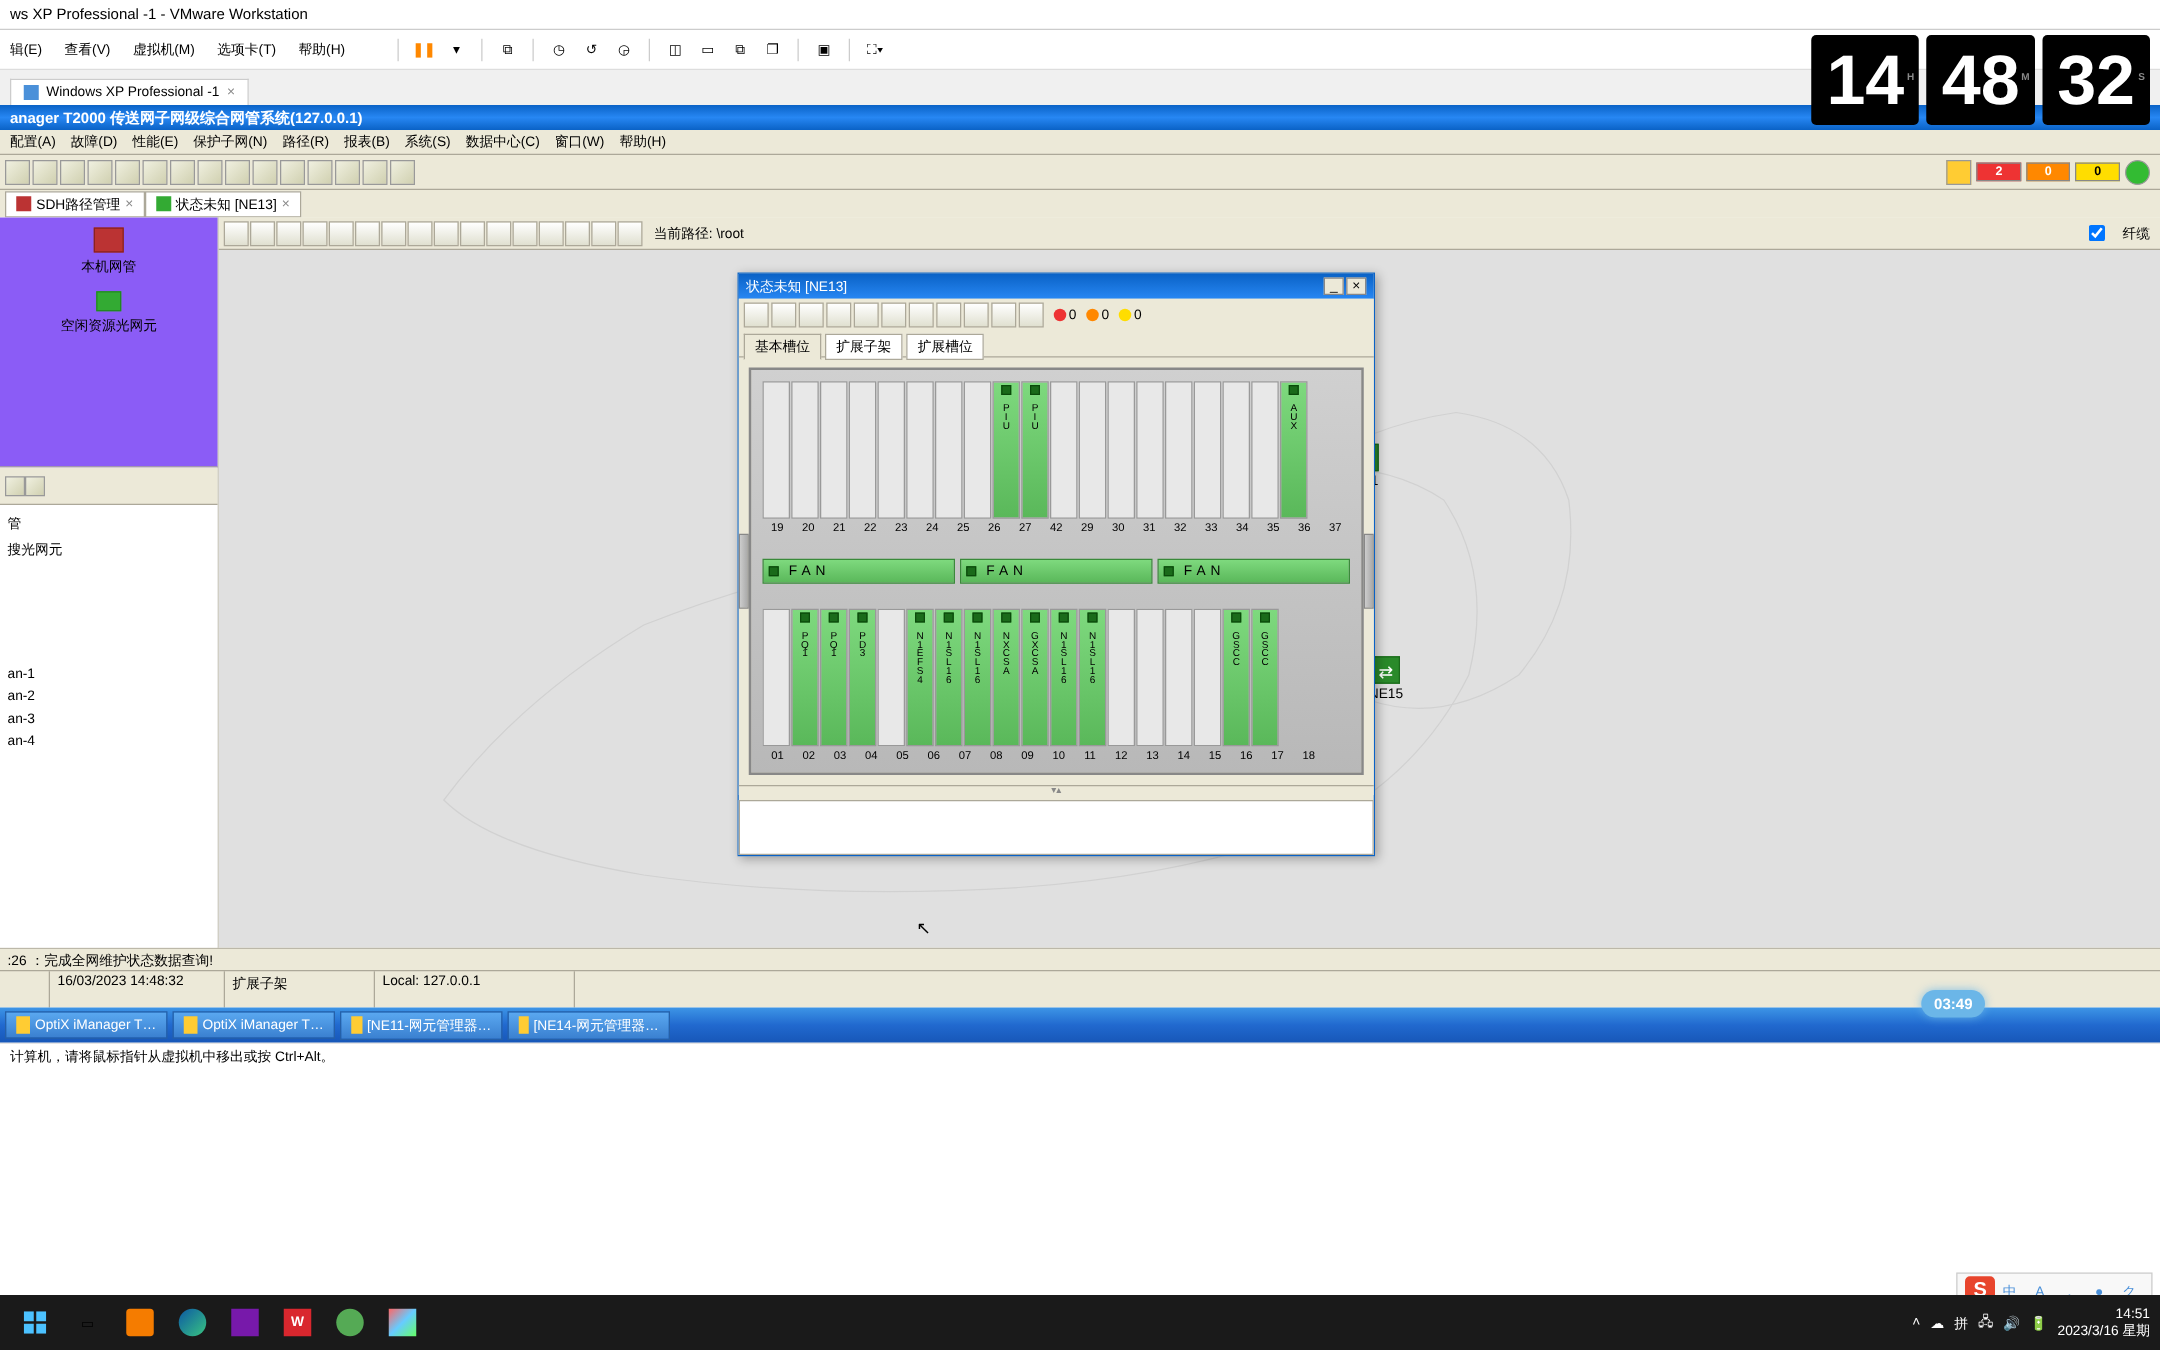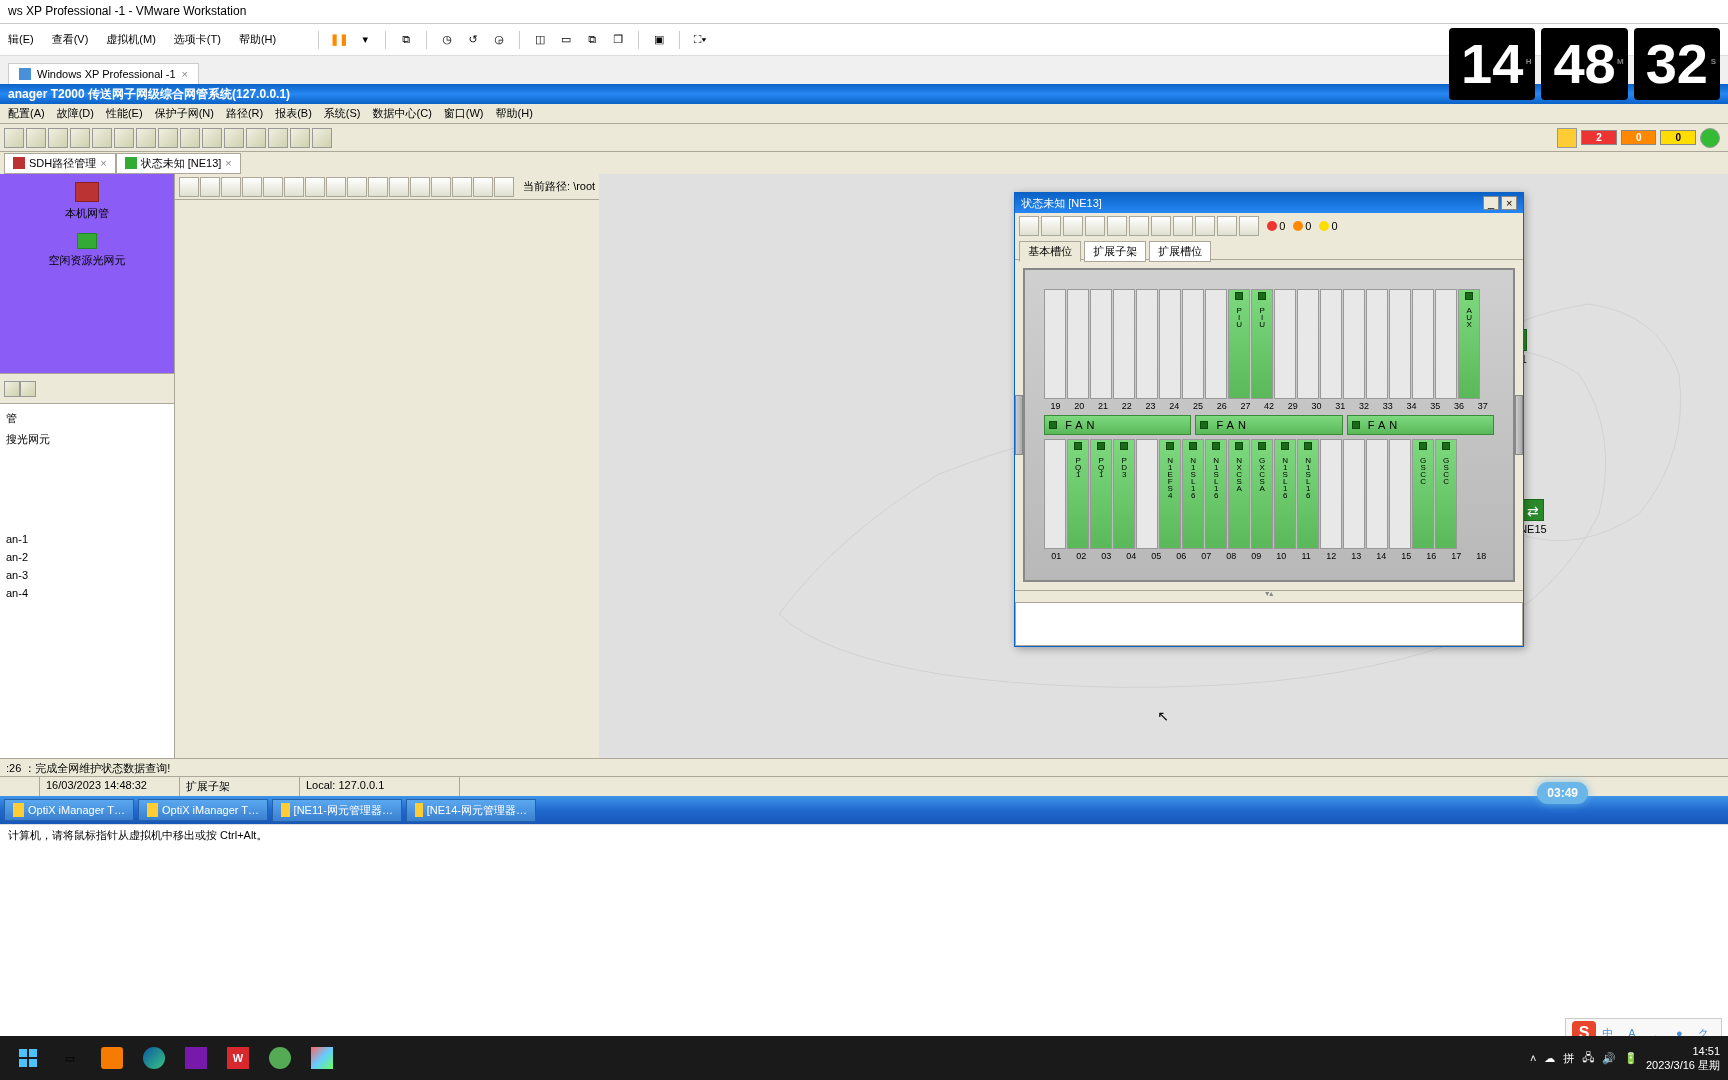--- a/index.html
+++ b/index.html
@@ -37,7 +37,7 @@
 .left-mid{flex:0 0 30px;border-bottom:1px solid #aca899;background:#ece9d8;display:flex;align-items:center;padding:0 4px}
 .left-tree{flex:1;padding:4px;background:#fff}
 .tree-item{padding:3px 2px;cursor:pointer}
-.right-panel{flex:1;background:#ece9d8;display:flex;flex-direction:row;position:relative}
+.right-panel{flex:1;background:#ece9d8;display:flex;flex-direction:column;position:relative}
 .view-tb{height:26px;background:#ece9d8;border-bottom:1px solid #aca899;display:flex;align-items:center;padding:0 4px;gap:1px}
 .view-tb-icon{width:20px;height:20px;border:1px solid #aca899;background:linear-gradient(to bottom,#fff,#e0e0d0);cursor:pointer}
 .path-label{margin-left:8px;font-size:11px}

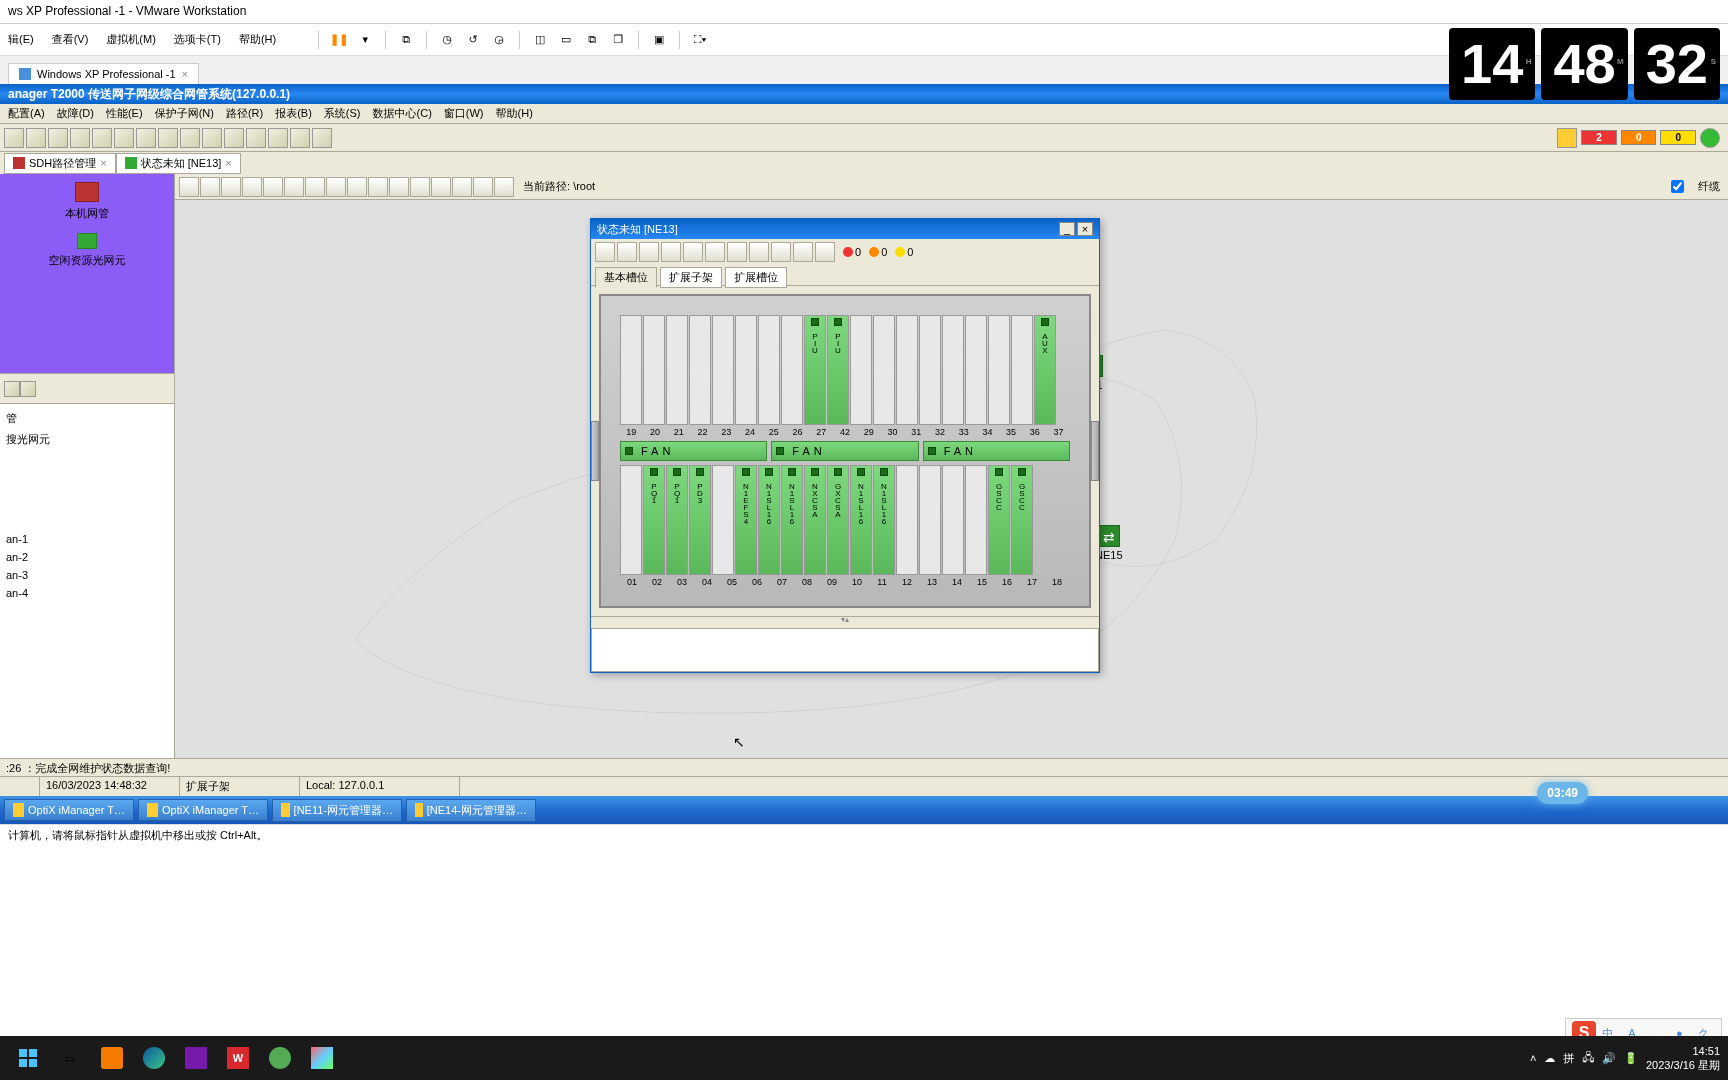--- a/index.html
+++ b/index.html
@@ -62,7 +62,7 @@
 .shelf-tab{display:inline-block;padding:2px 8px;border:1px solid #aca899;background:#fff;font-size:11px;cursor:pointer}
 .shelf-tab.active{background:#ece9d8;border-bottom:1px solid #ece9d8}
 .shelf-body{background:#ece9d8;padding:8px;border-top:1px solid #aca899}
-.rack{background:linear-gradient(to bottom,#d0d0d0,#b8b8b8);border:2px solid #888;padding:19px;position:relative}
+.rack{background:linear-gradient(to bottom,#d0d0d0,#b8b8b8);border:2px solid #888;padding:9px;position:relative}
 .slot-row{display:flex;gap:1px;margin-bottom:2px}
 .slot{width:22px;background:#e8e8e8;border:1px solid #999;position:relative;font-size:8px;text-align:center}
 .slot.tall{height:110px}

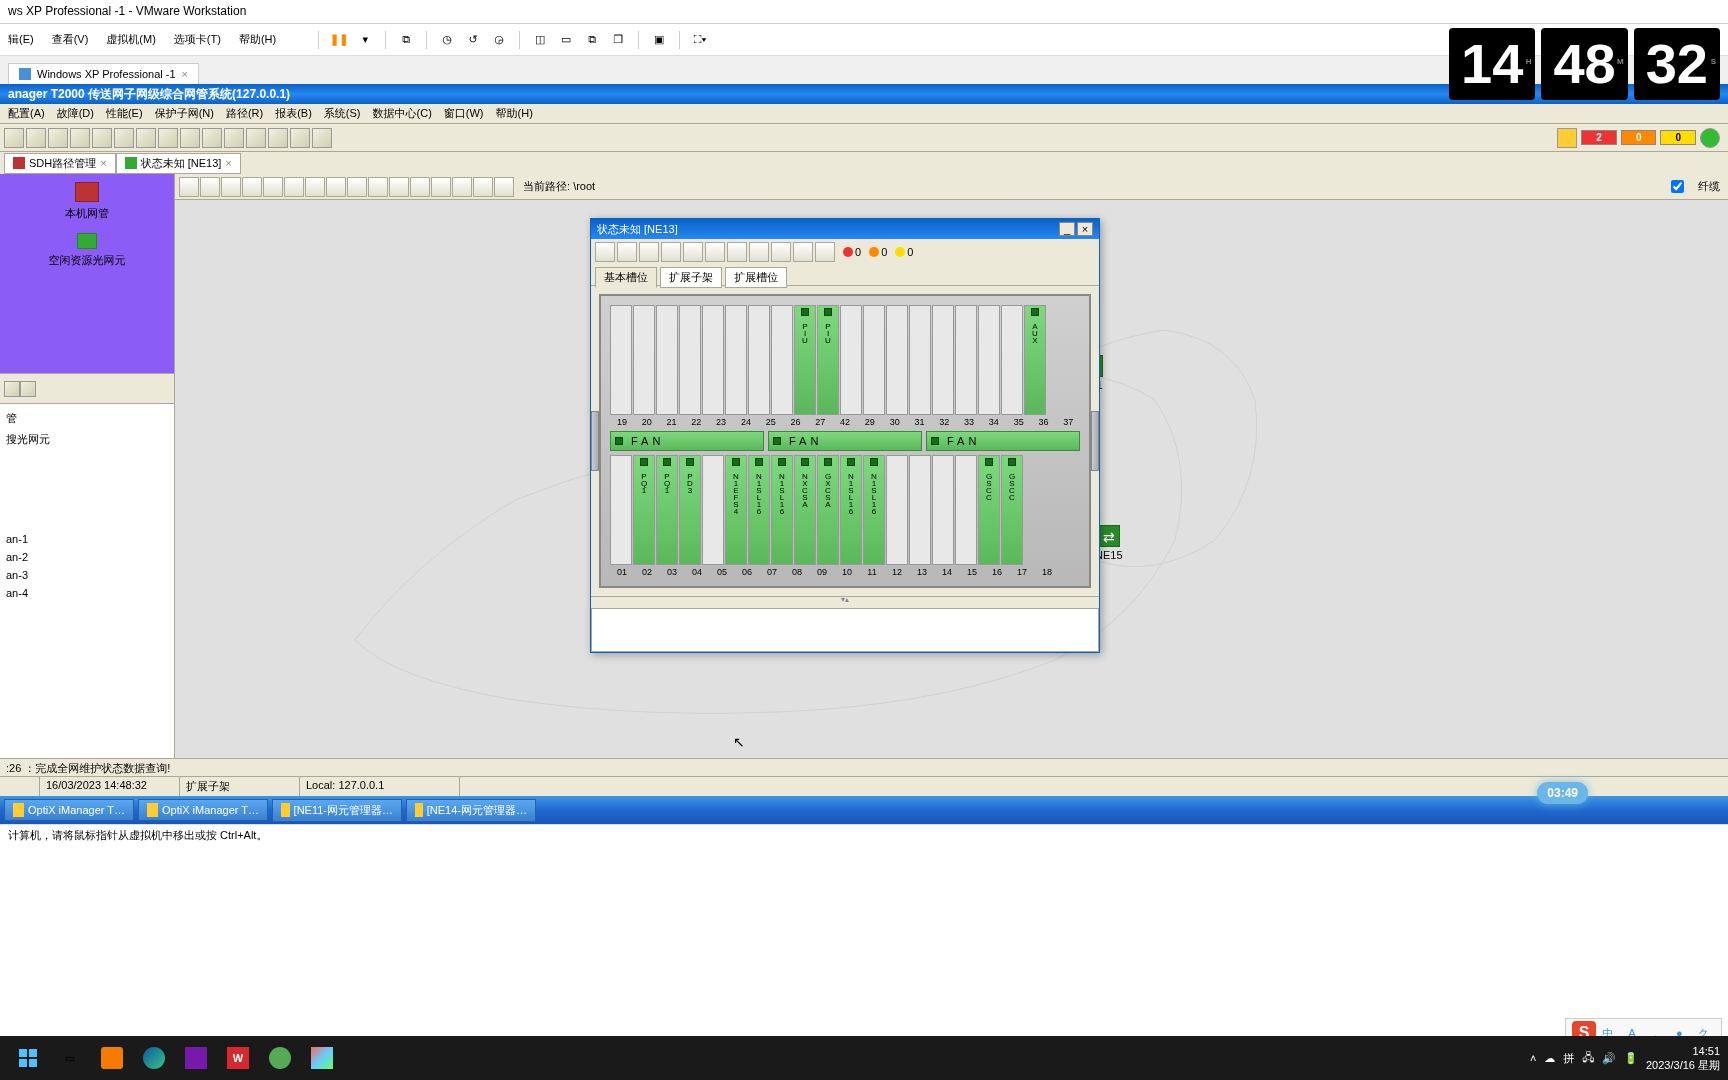--- a/index.html
+++ b/index.html
@@ -71,7 +71,7 @@
 .slot-label{writing-mode:vertical-rl;text-orientation:upright;font-size:8px;letter-spacing:-2px;position:absolute;top:16px;left:50%;transform:translateX(-50%)}
 .nums-row{display:flex;gap:1px}
 .nums-row span{width:24px;text-align:center;font-size:9px}
-.fan-row{display:flex;gap:4px;margin:4px 0}
+.fan-row{display:flex;gap:4px;margin:20px 0}
 .fan-unit{flex:1;height:20px;background:linear-gradient(to bottom,#7ed97e,#5ab85a);border:1px solid #3a8a3a;display:flex;align-items:center;padding:0 4px;gap:8px;font-size:9px;letter-spacing:4px}
 .fan-led{width:8px;height:8px;background:#1a6a1a;border:1px solid #0a4a0a}
 .handle{width:8px;height:60px;background:linear-gradient(to right,#ccc,#aaa);border:1px solid #888;position:absolute;top:50%;transform:translateY(-50%)}

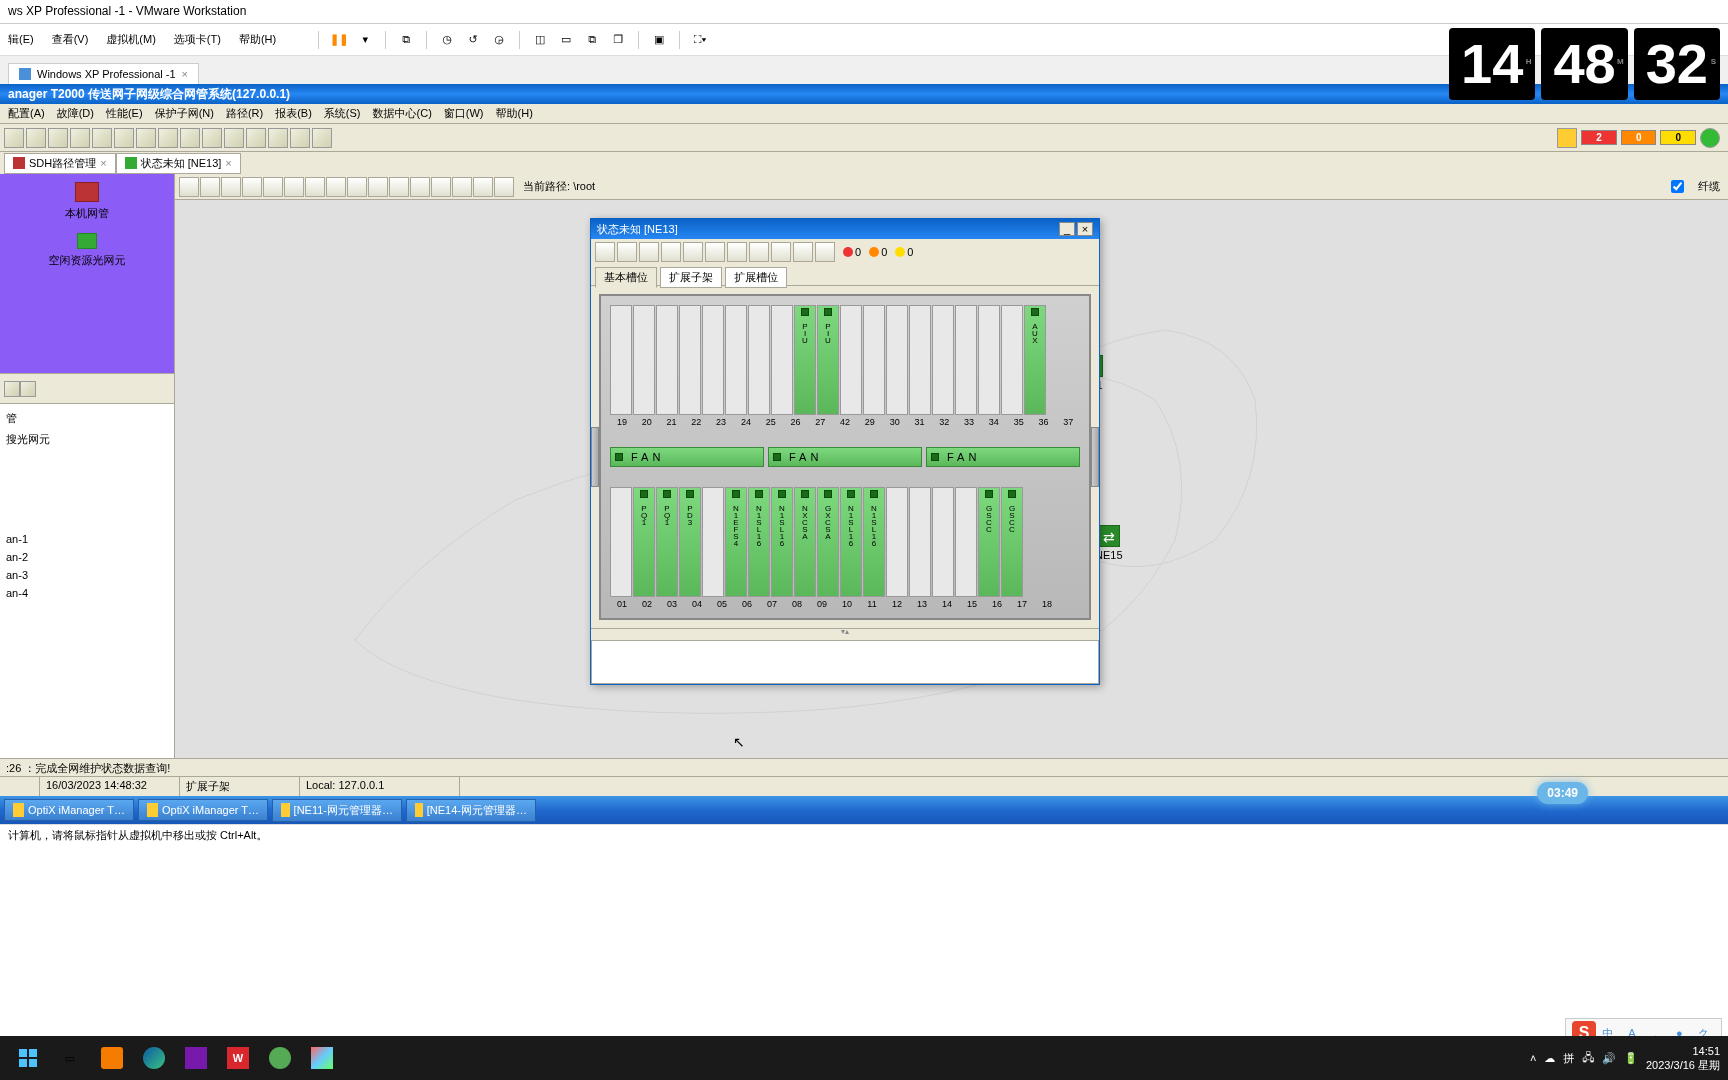--- a/index.html
+++ b/index.html
@@ -78,7 +78,7 @@
 .shelf-status{height:44px;background:#fff;border:1px solid #aca899;margin-top:4px}
 .drag-bar{height:8px;background:#ece9d8;border-top:1px solid #aca899;text-align:center;color:#888;font-size:8px;line-height:6px}
 .status-msg{height:18px;background:#ece9d8;border-top:1px solid #aca899;padding:2px 6px;font-size:11px}
-.status-bar{height:20px;background:#ece9d8;border-top:1px solid #aca899;display:flex}
+.status-bar{height:30px;background:#ece9d8;border-top:1px solid #aca899;display:flex}
 .status-cell{border-right:1px solid #aca899;padding:2px 6px;font-size:11px;min-width:120px}
 .xp-taskbar{height:28px;background:linear-gradient(to bottom,#3d95e6,#2169cf,#1757b8);display:flex;align-items:center;position:relative}
 .xp-task{background:linear-gradient(to bottom,#5aa8f0,#3a80d0);border:1px solid #2560a8;color:#fff;padding:3px 8px;margin-left:4px;font-size:11px;display:flex;align-items:center;gap:4px;cursor:pointer;max-width:130px;white-space:nowrap;overflow:hidden}

